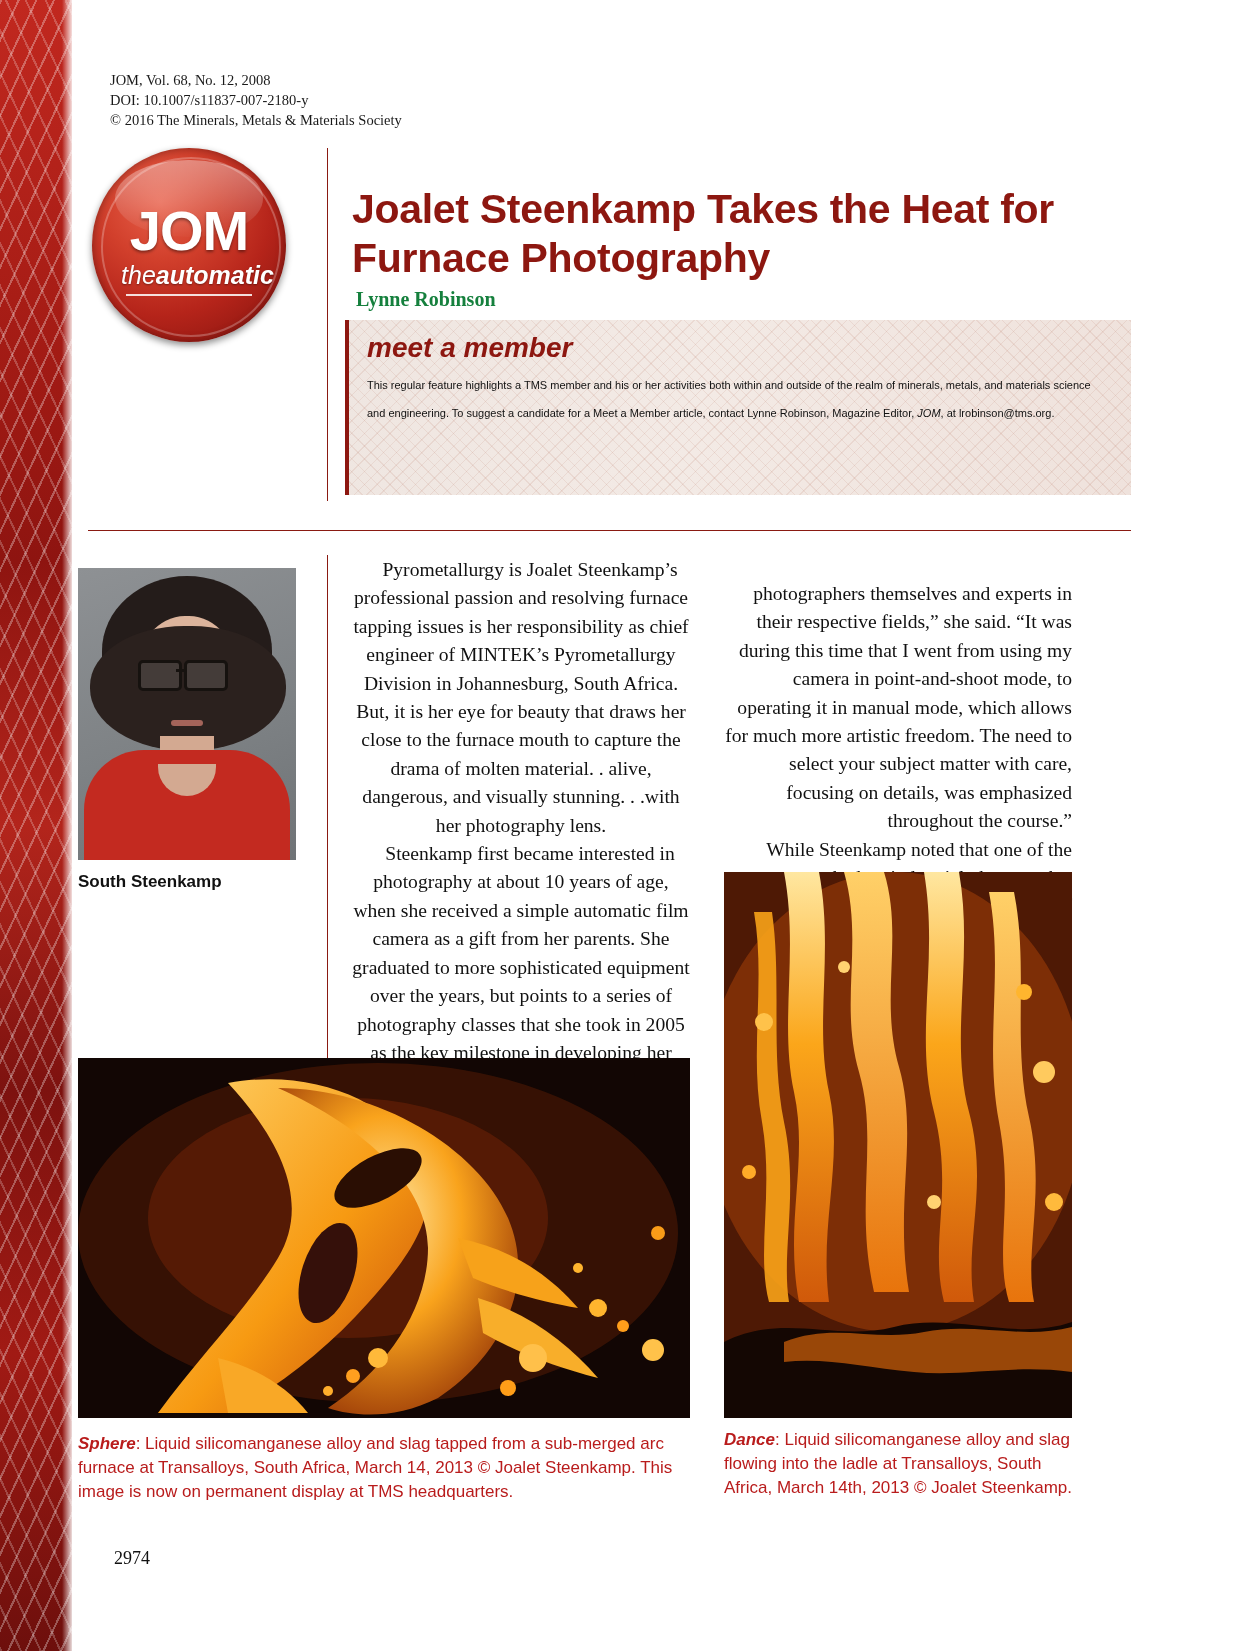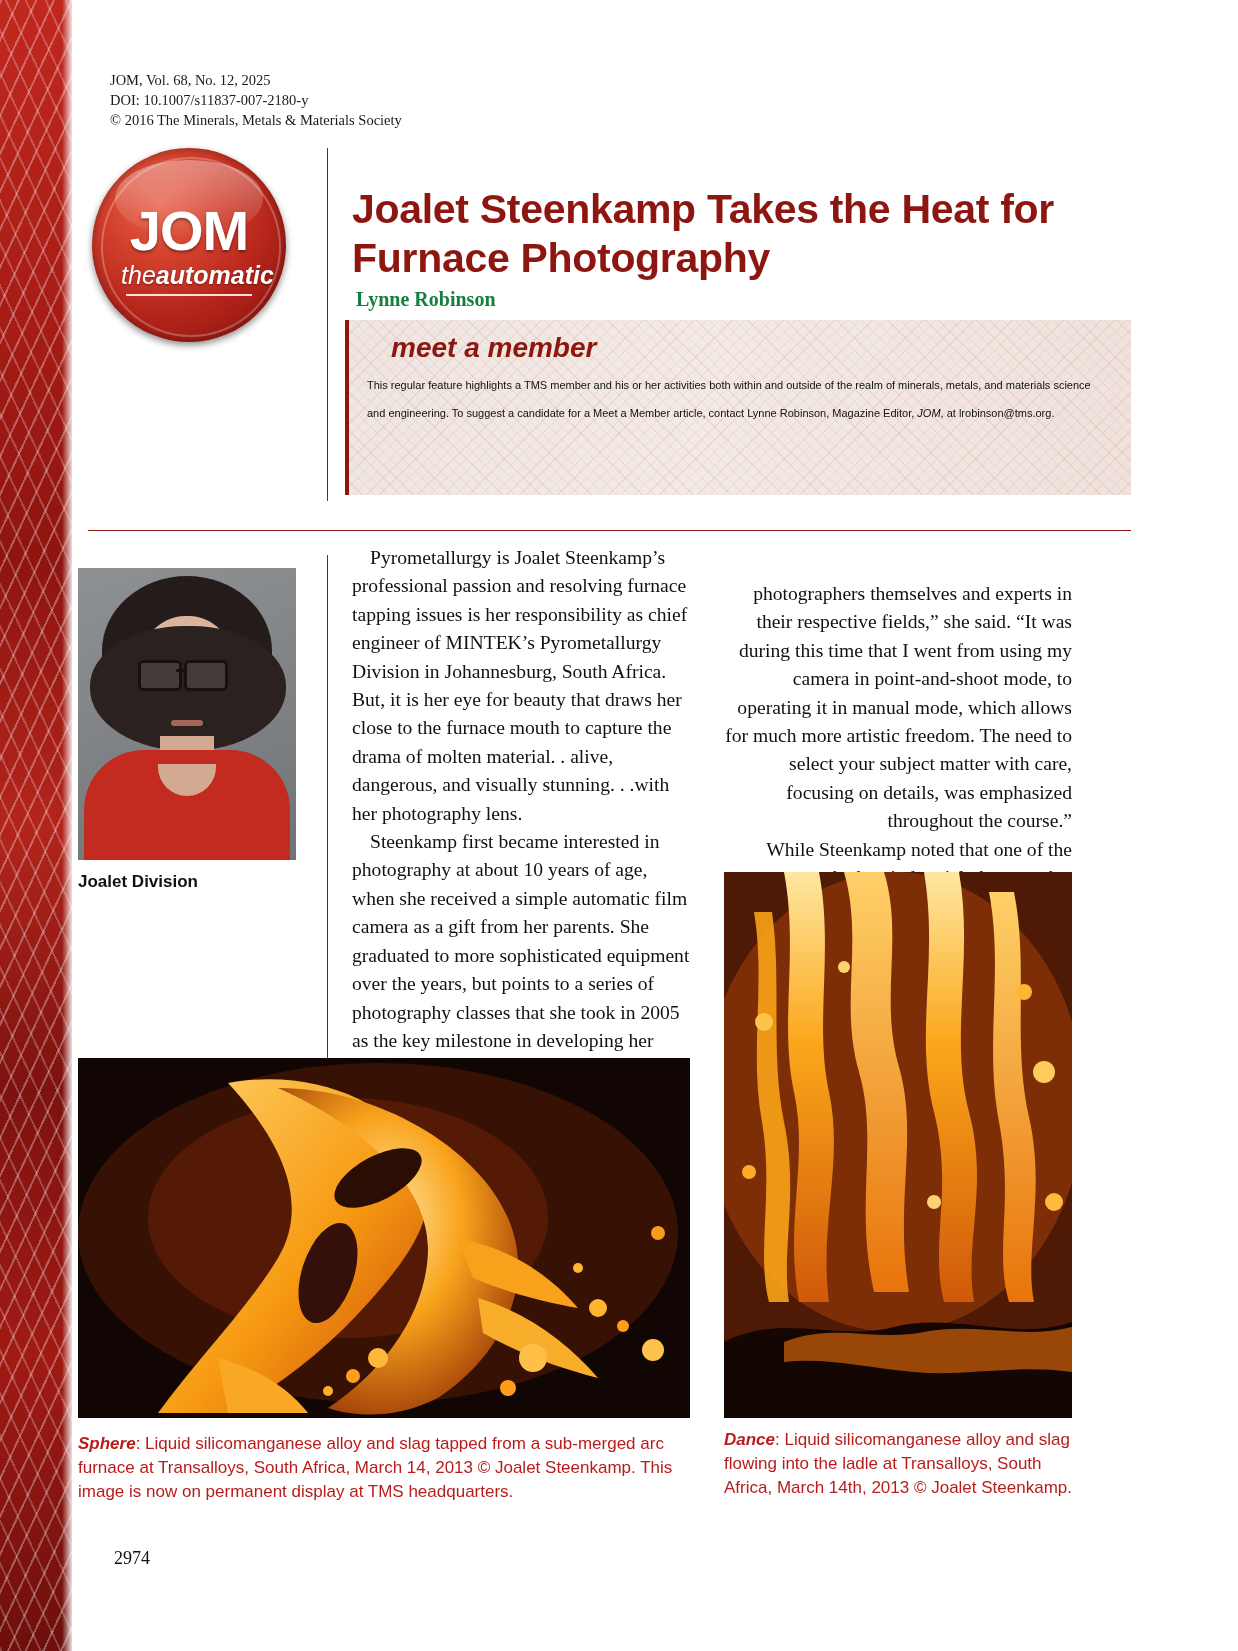--- a/index.html
+++ b/index.html
@@ -315,7 +315,7 @@
 <div class="left-band"></div>
 
 <div class="meta">
-  <div>JOM, Vol. 68, No. 12, 2025</div>
+  <div>JOM, Vol. 68, No. 12, 2008</div>
   <div>DOI: 10.1007/s11837-007-2180-y</div>
   <div>© 2016 The Minerals, Metals &amp; Materials Society</div>
 </div>

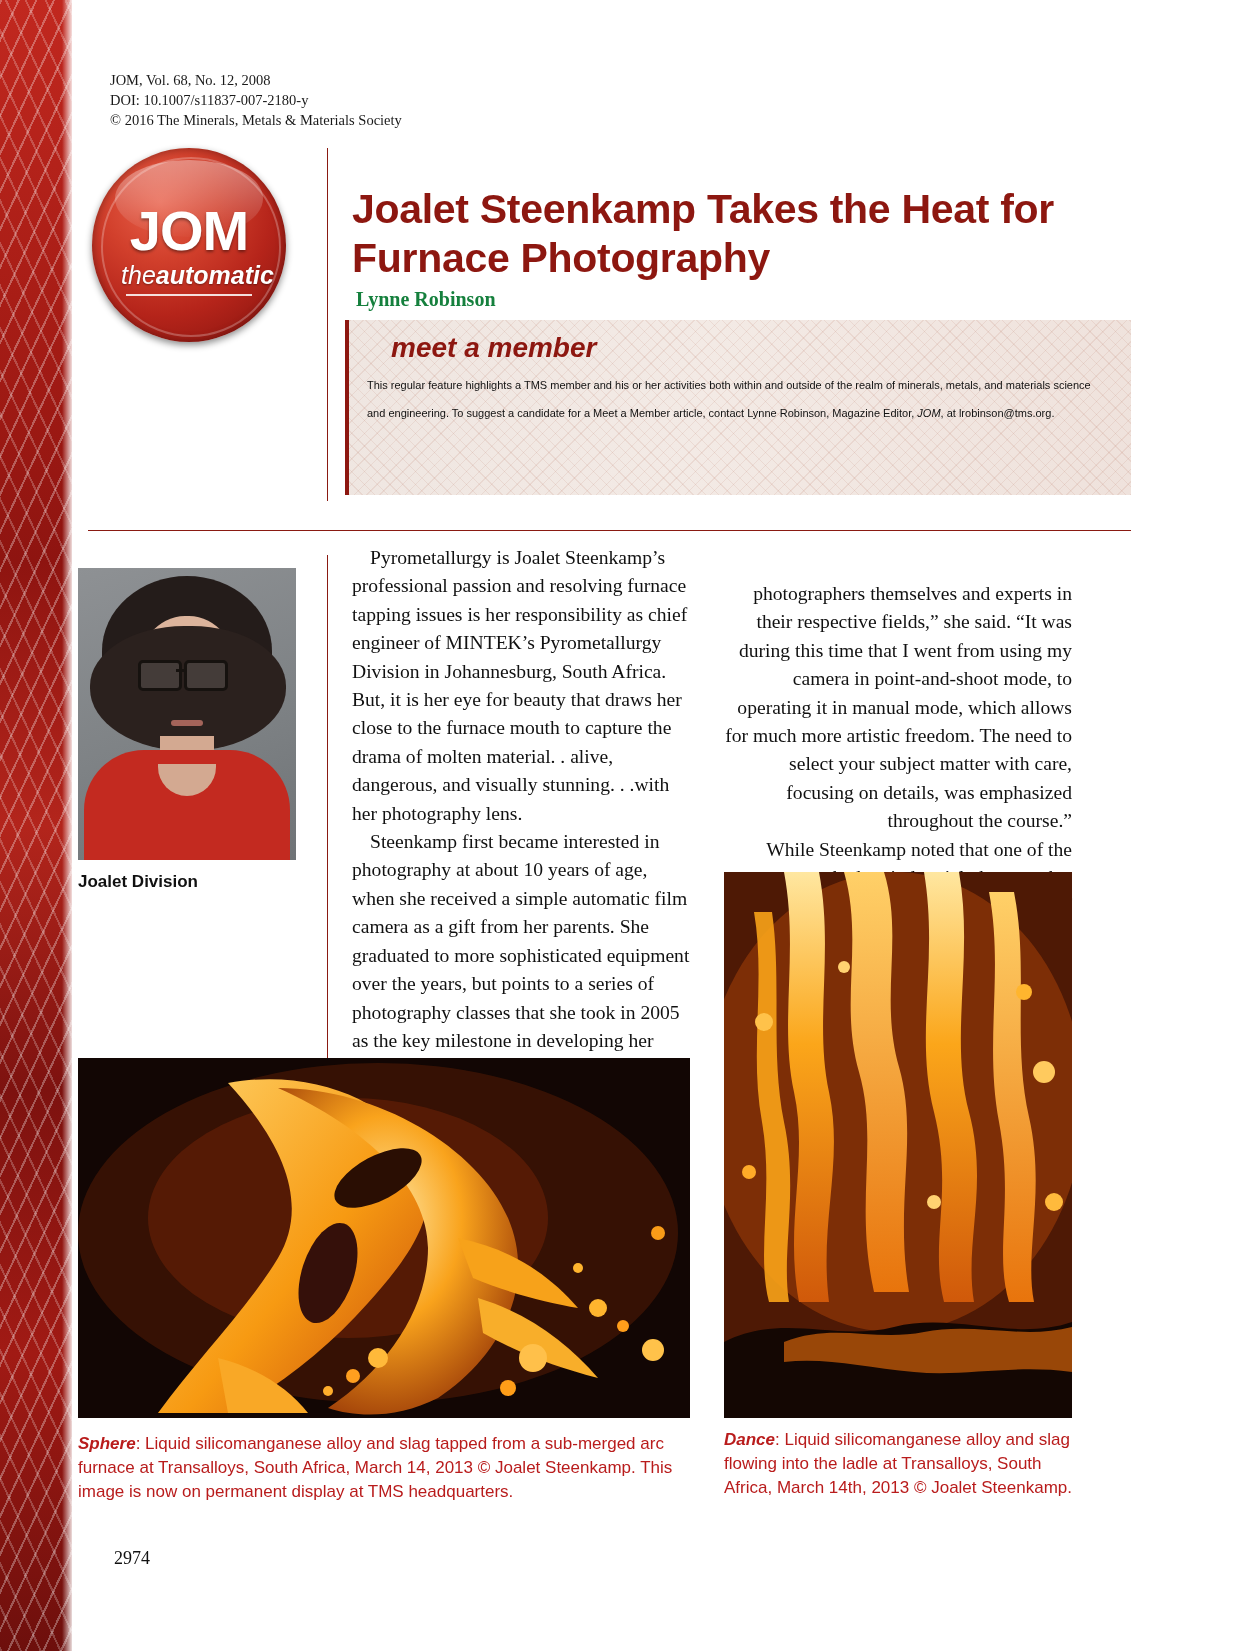--- a/index.html
+++ b/index.html
@@ -163,7 +163,6 @@
     font-weight: bold;
     font-size: 28px;
     color: #8d1710;
-    margin-left: 24px;
   }
   .mam-body {
     position: absolute;

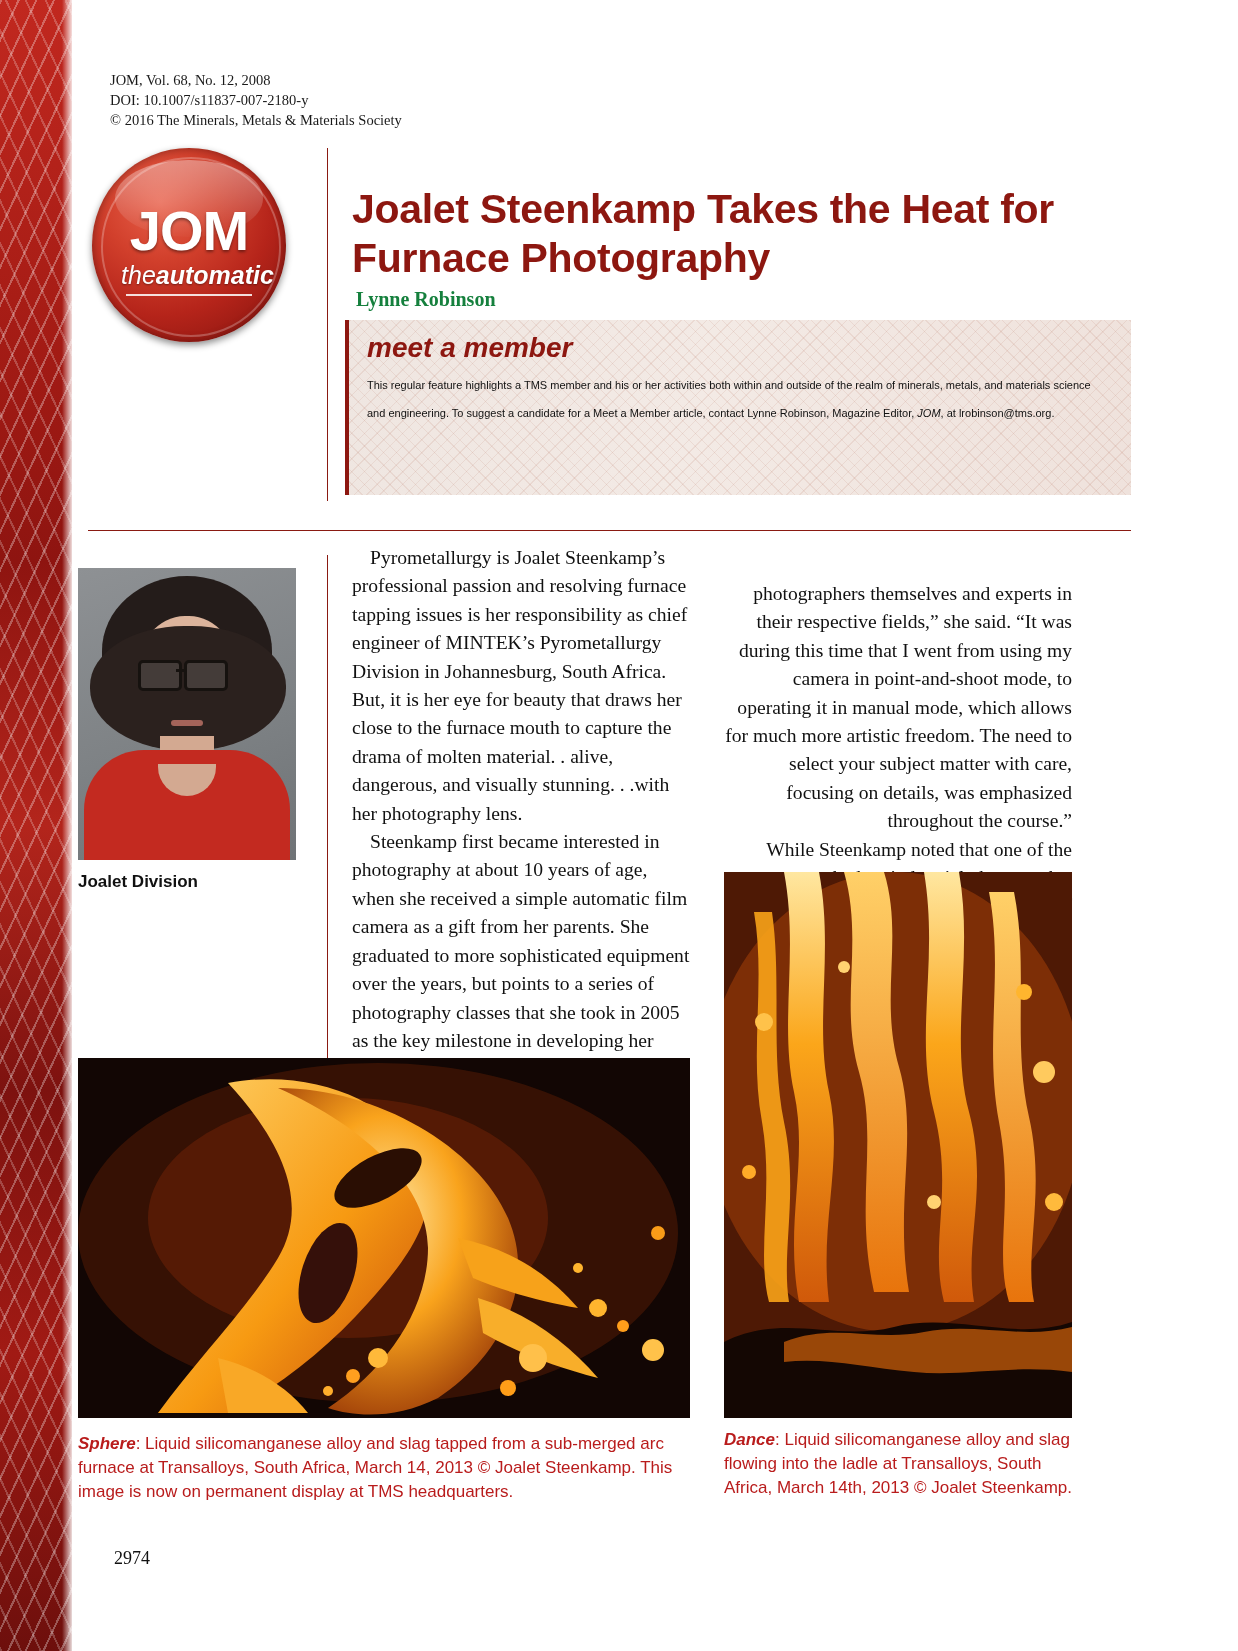--- a/index.html
+++ b/index.html
@@ -266,7 +266,7 @@
     text-align: left;
   }
   .col p { margin: 0; text-indent: 18px; }
-  .col-left  { left: 352px; top: 544px; width: 338px; }
+  .col-left  { left: 352px; top: 556px; width: 338px; text-align: center; }
   .col-right { left: 724px; top: 580px; width: 348px; text-align: right; }
 
   

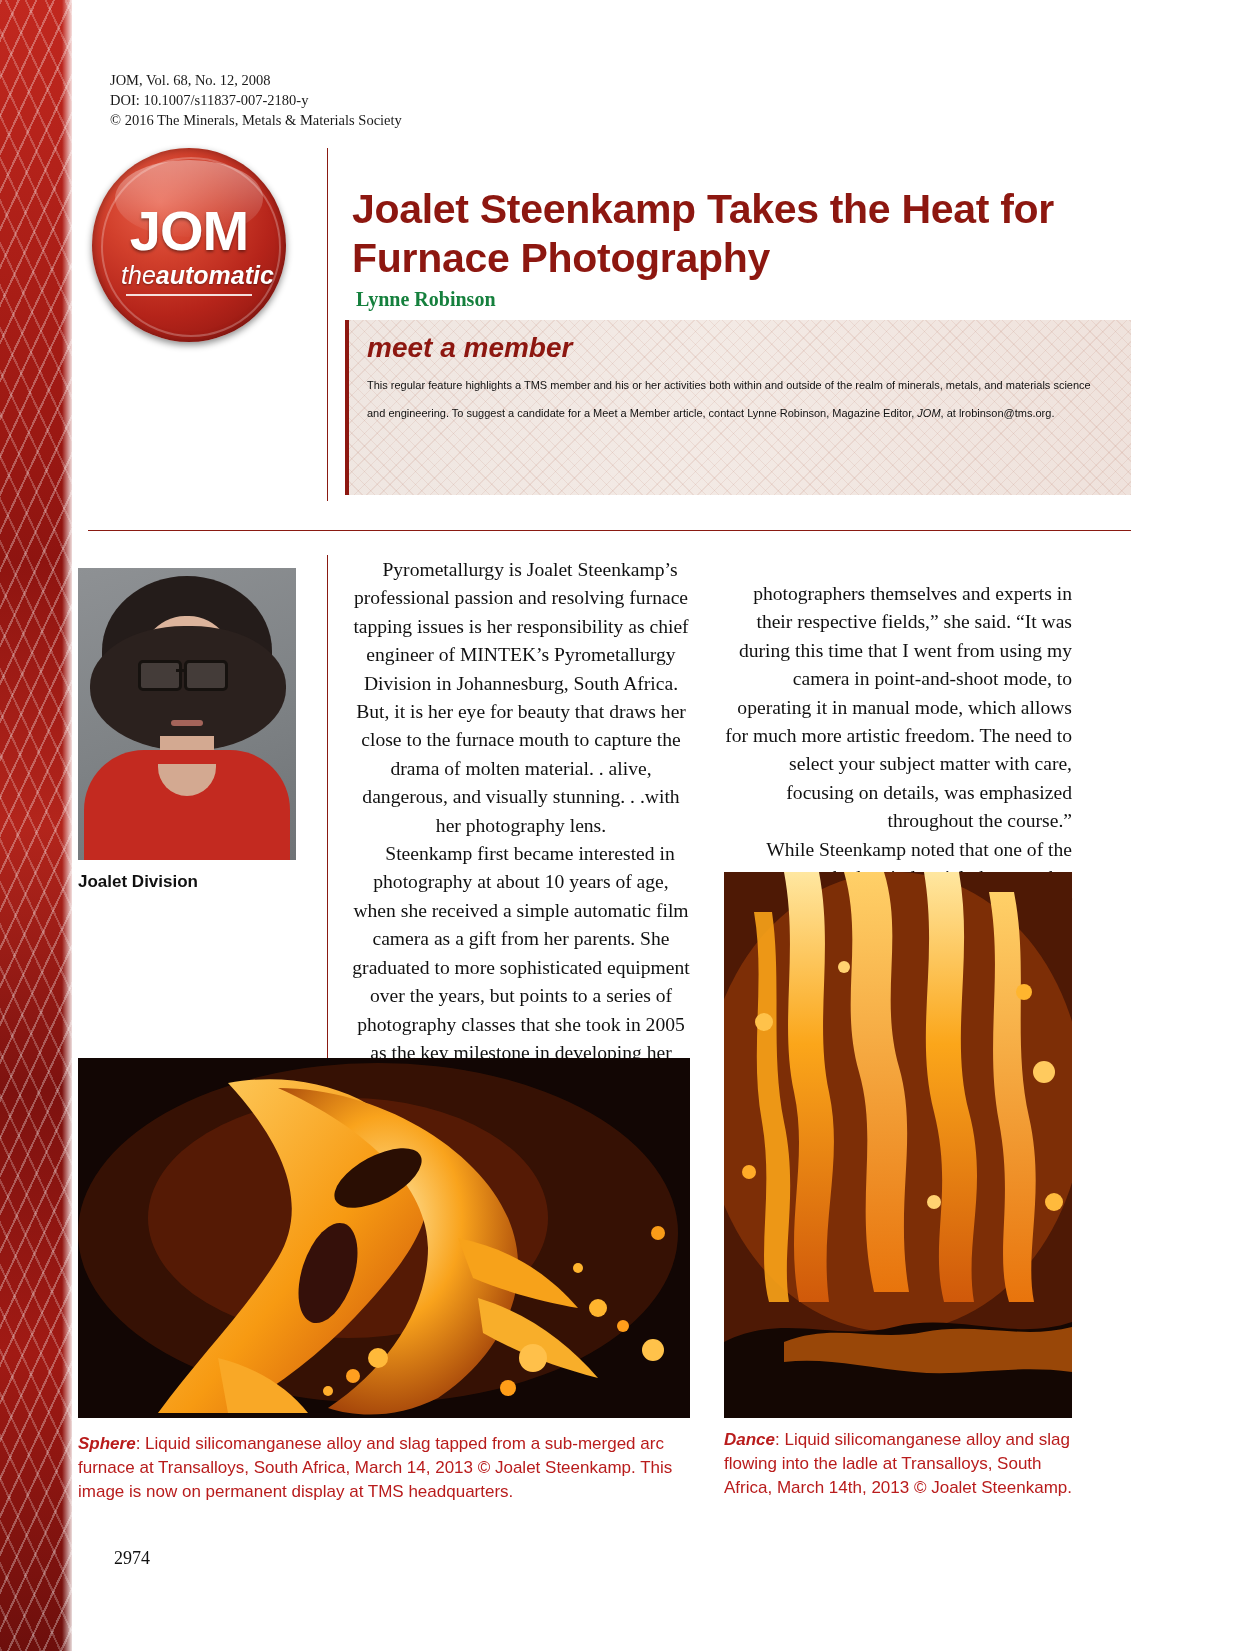--- a/index.html
+++ b/index.html
@@ -352,7 +352,7 @@
   <div class="p-shirt"></div>
   <div class="p-collar"></div>
 </div>
-<div class="portrait-caption">Joalet Division</div>
+<div class="portrait-caption">South Steenkamp</div>
 
 <div class="col col-left">
   <p>Pyrometallurgy is Joalet Steenkamp’s professional passion and resolving furnace tapping issues is her responsibility as chief engineer of MINTEK’s Pyrometallurgy Division in Johannesburg, South Africa. But, it is her eye for beauty that draws her close to the furnace mouth to capture the drama of molten material. . alive, dangerous, and visually stunning. . .with her photography lens.</p>

